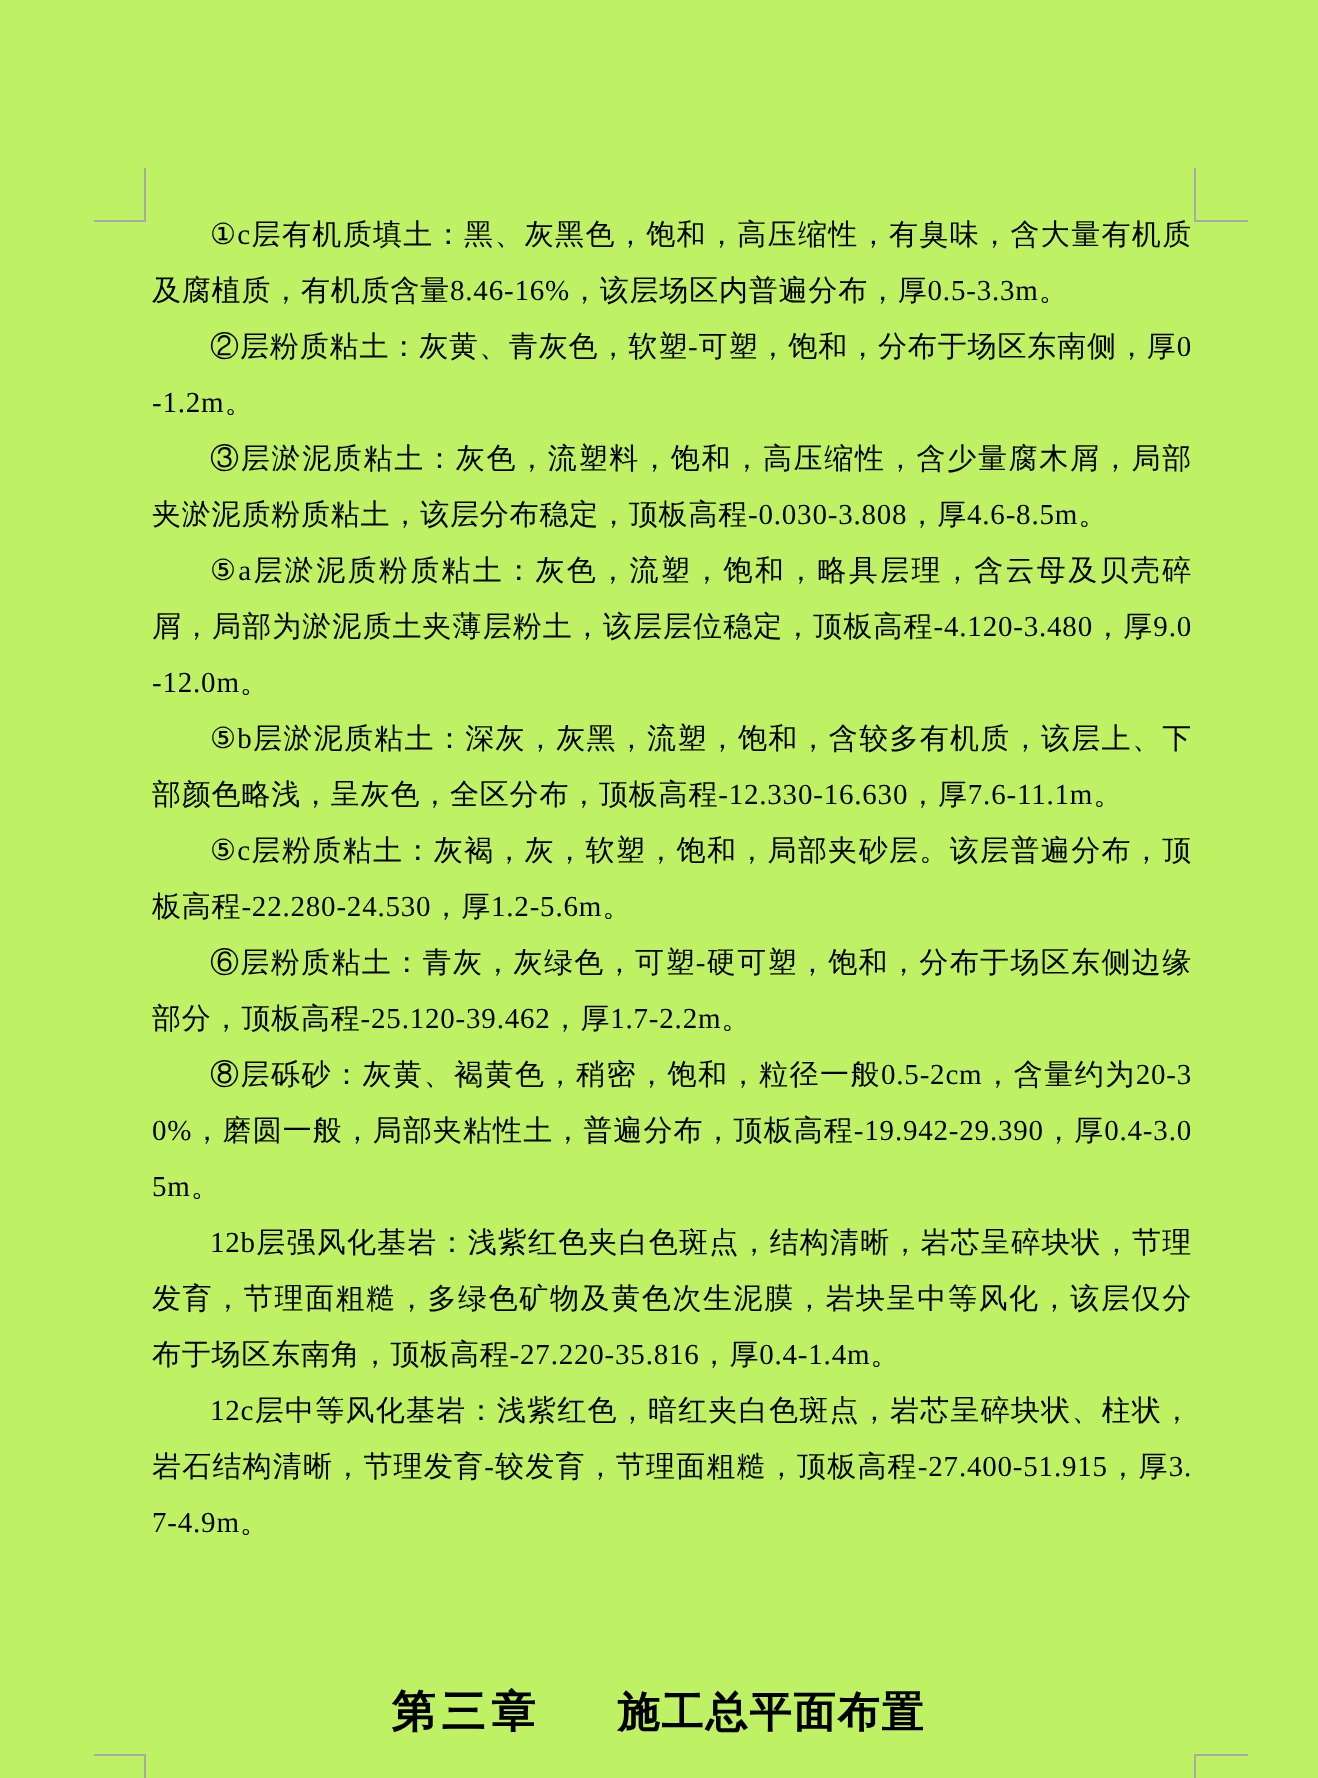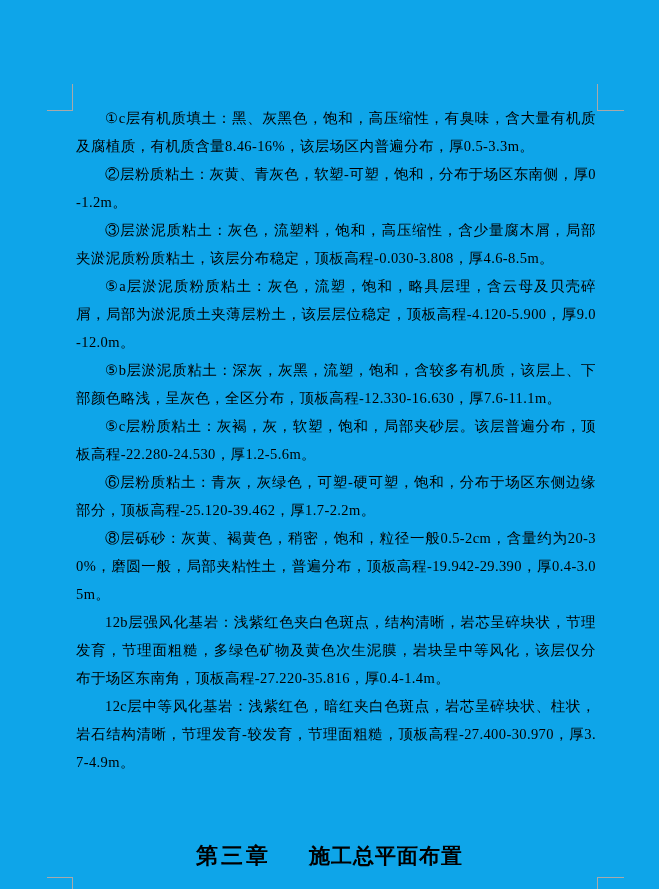--- a/index.html
+++ b/index.html
@@ -68,7 +68,7 @@
 </head>
 <body>
 
-<div class="page" style="background: #0ea5e9;">
+<div class="page" style="background: #bef264;">
 
   <div class="mark tl" style="border-color: rgb(169, 169, 169);"></div>
   <div class="mark tr" style="border-color: rgb(169, 169, 169);"></div>

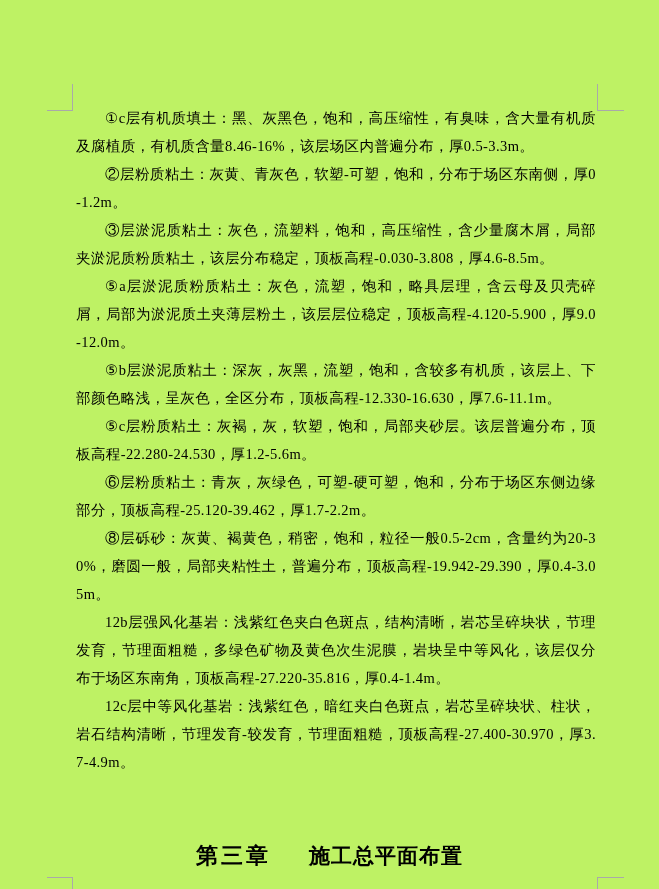--- a/index.html
+++ b/index.html
@@ -79,7 +79,7 @@
     <p style="color: rgb(0, 0, 0);">①c层有机质填土：黑、灰黑色，饱和，高压缩性，有臭味，含大量有机质及腐植质，有机质含量8.46-16%，该层场区内普遍分布，厚0.5-3.3m。</p>
     <p style="color: rgb(0, 0, 0);">②层粉质粘土：灰黄、青灰色，软塑-可塑，饱和，分布于场区东南侧，厚0-1.2m。</p>
     <p style="color: rgb(0, 0, 0);">③层淤泥质粘土：灰色，流塑料，饱和，高压缩性，含少量腐木屑，局部夹淤泥质粉质粘土，该层分布稳定，顶板高程-0.030-3.808，厚4.6-8.5m。</p>
-    <p style="color: rgb(0, 0, 0);">⑤a层淤泥质粉质粘土：灰色，流塑，饱和，略具层理，含云母及贝壳碎屑，局部为淤泥质土夹薄层粉土，该层层位稳定，顶板高程-4.120-5.900，厚9.0-12.0m。</p>
+    <p style="color: rgb(0, 0, 0);">⑤a层淤泥质粉质粘土：灰色，流塑，饱和，略具层理，含云母及贝壳碎屑，局部为淤泥质土夹薄层粉土，该层层位稳定，顶板高程-4.120-3.480，厚9.0-12.0m。</p>
     <p style="color: rgb(0, 0, 0);">⑤b层淤泥质粘土：深灰，灰黑，流塑，饱和，含较多有机质，该层上、下部颜色略浅，呈灰色，全区分布，顶板高程-12.330-16.630，厚7.6-11.1m。</p>
     <p style="color: rgb(0, 0, 0);">⑤c层粉质粘土：灰褐，灰，软塑，饱和，局部夹砂层。该层普遍分布，顶板高程-22.280-24.530，厚1.2-5.6m。</p>
     <p style="color: rgb(0, 0, 0);">⑥层粉质粘土：青灰，灰绿色，可塑-硬可塑，饱和，分布于场区东侧边缘部分，顶板高程-25.120-39.462，厚1.7-2.2m。</p>

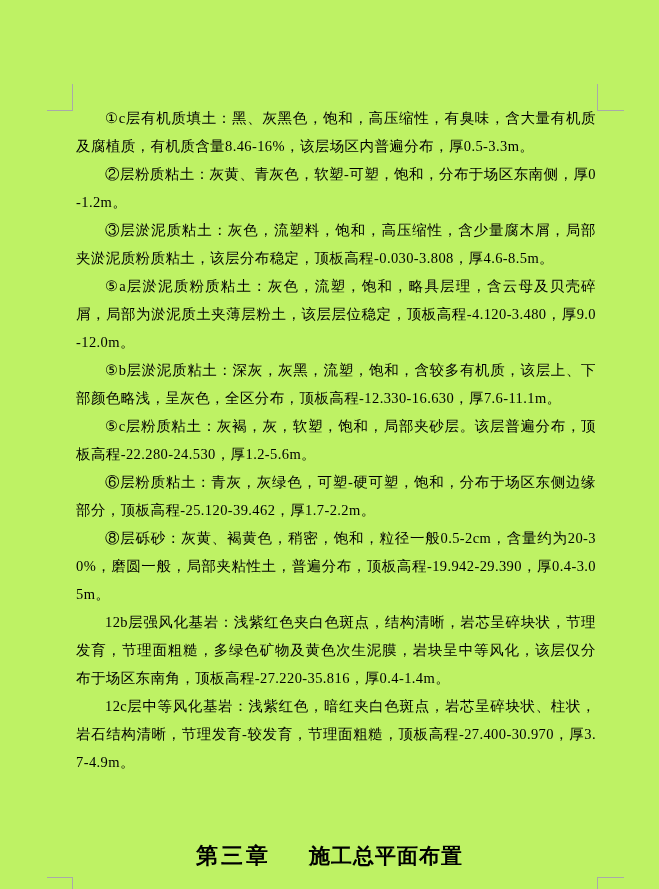--- a/index.html
+++ b/index.html
@@ -85,7 +85,7 @@
     <p style="color: rgb(0, 0, 0);">⑥层粉质粘土：青灰，灰绿色，可塑-硬可塑，饱和，分布于场区东侧边缘部分，顶板高程-25.120-39.462，厚1.7-2.2m。</p>
     <p style="color: rgb(0, 0, 0);">⑧层砾砂：灰黄、褐黄色，稍密，饱和，粒径一般0.5-2cm，含量约为20-30%，磨圆一般，局部夹粘性土，普遍分布，顶板高程-19.942-29.390，厚0.4-3.05m。</p>
     <p style="color: rgb(0, 0, 0);">12b层强风化基岩：浅紫红色夹白色斑点，结构清晰，岩芯呈碎块状，节理发育，节理面粗糙，多绿色矿物及黄色次生泥膜，岩块呈中等风化，该层仅分布于场区东南角，顶板高程-27.220-35.816，厚0.4-1.4m。</p>
-    <p style="color: rgb(0, 0, 0);">12c层中等风化基岩：浅紫红色，暗红夹白色斑点，岩芯呈碎块状、柱状，岩石结构清晰，节理发育-较发育，节理面粗糙，顶板高程-27.400-30.970，厚3.7-4.9m。</p>
+    <p style="color: rgb(0, 0, 0);">12c层中等风化基岩：浅紫红色，暗红夹白色斑点，岩芯呈碎块状、柱状，岩石结构清晰，节理发育-较发育，节理面粗糙，顶板高程-27.400-51.915，厚3.7-4.9m。</p>
   </div>
 
   <h1 class="chapter" style="color: rgb(0, 0, 0);">

